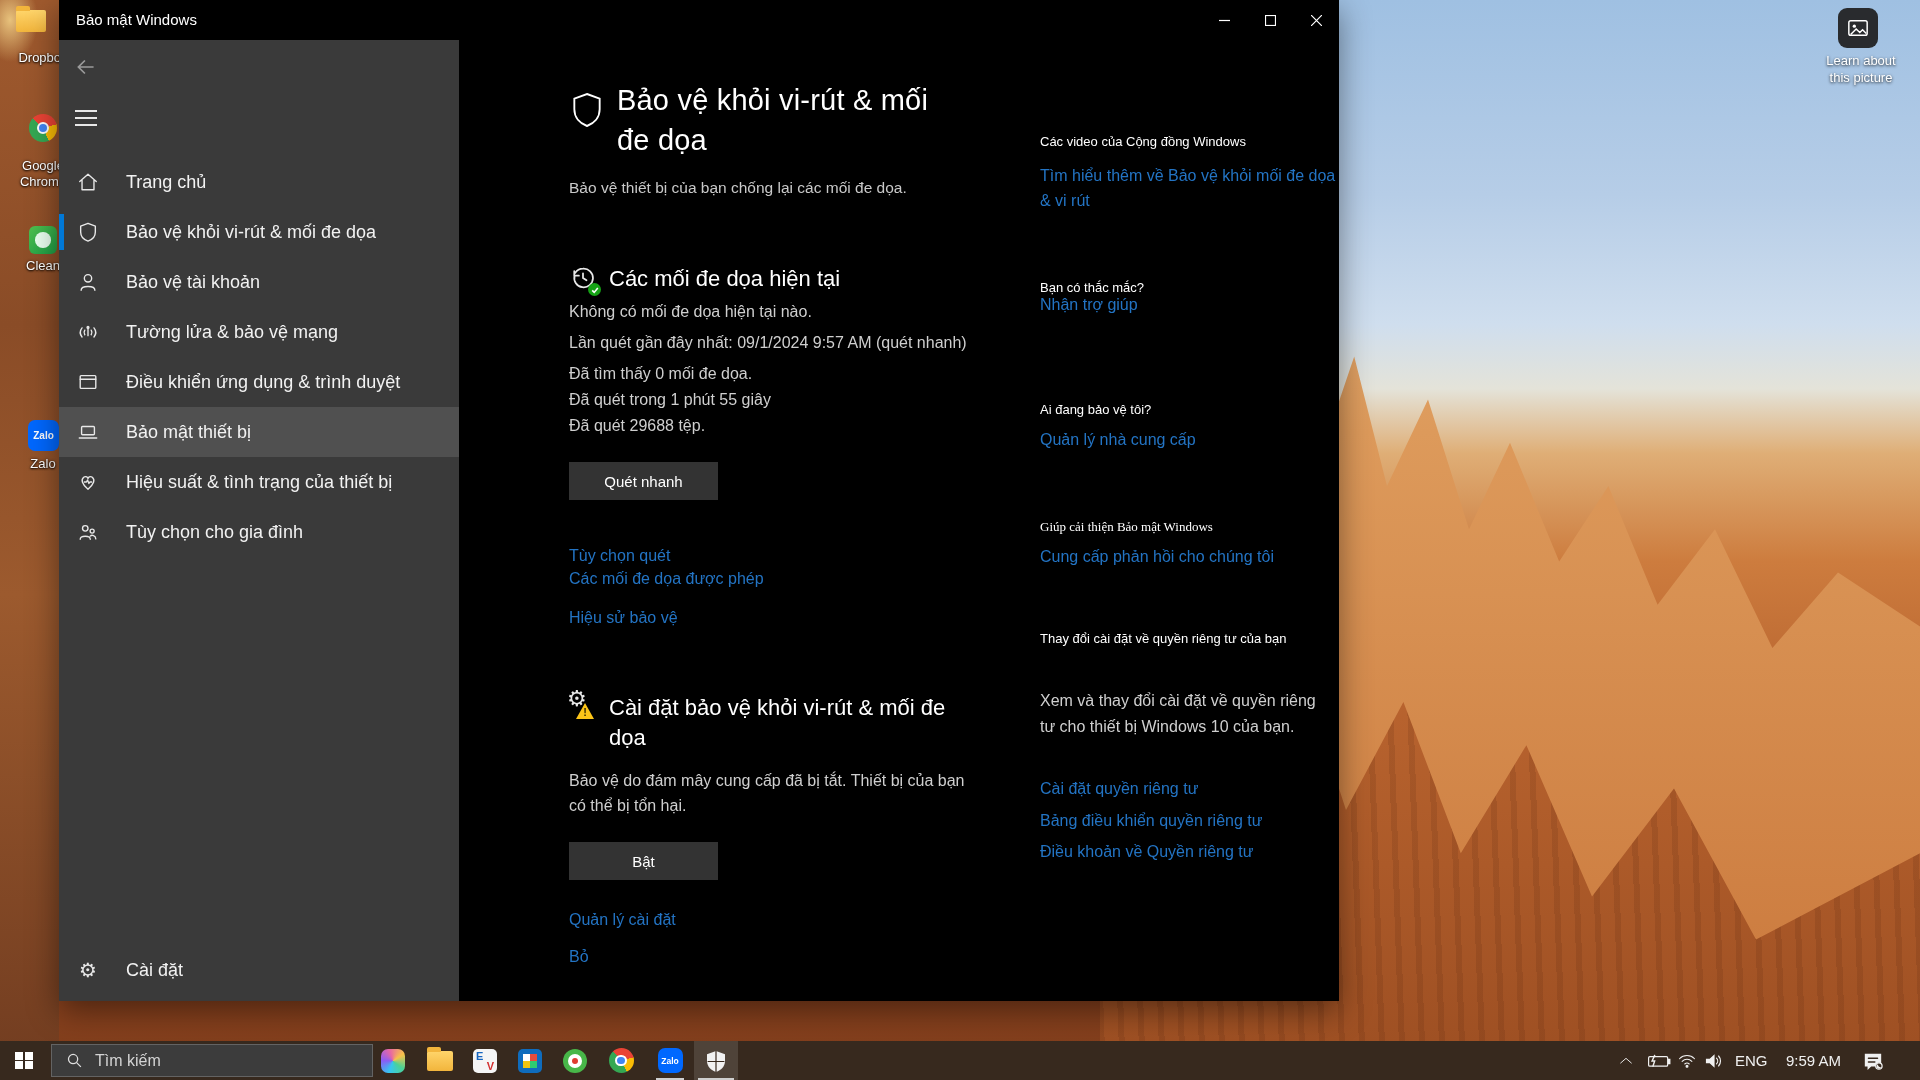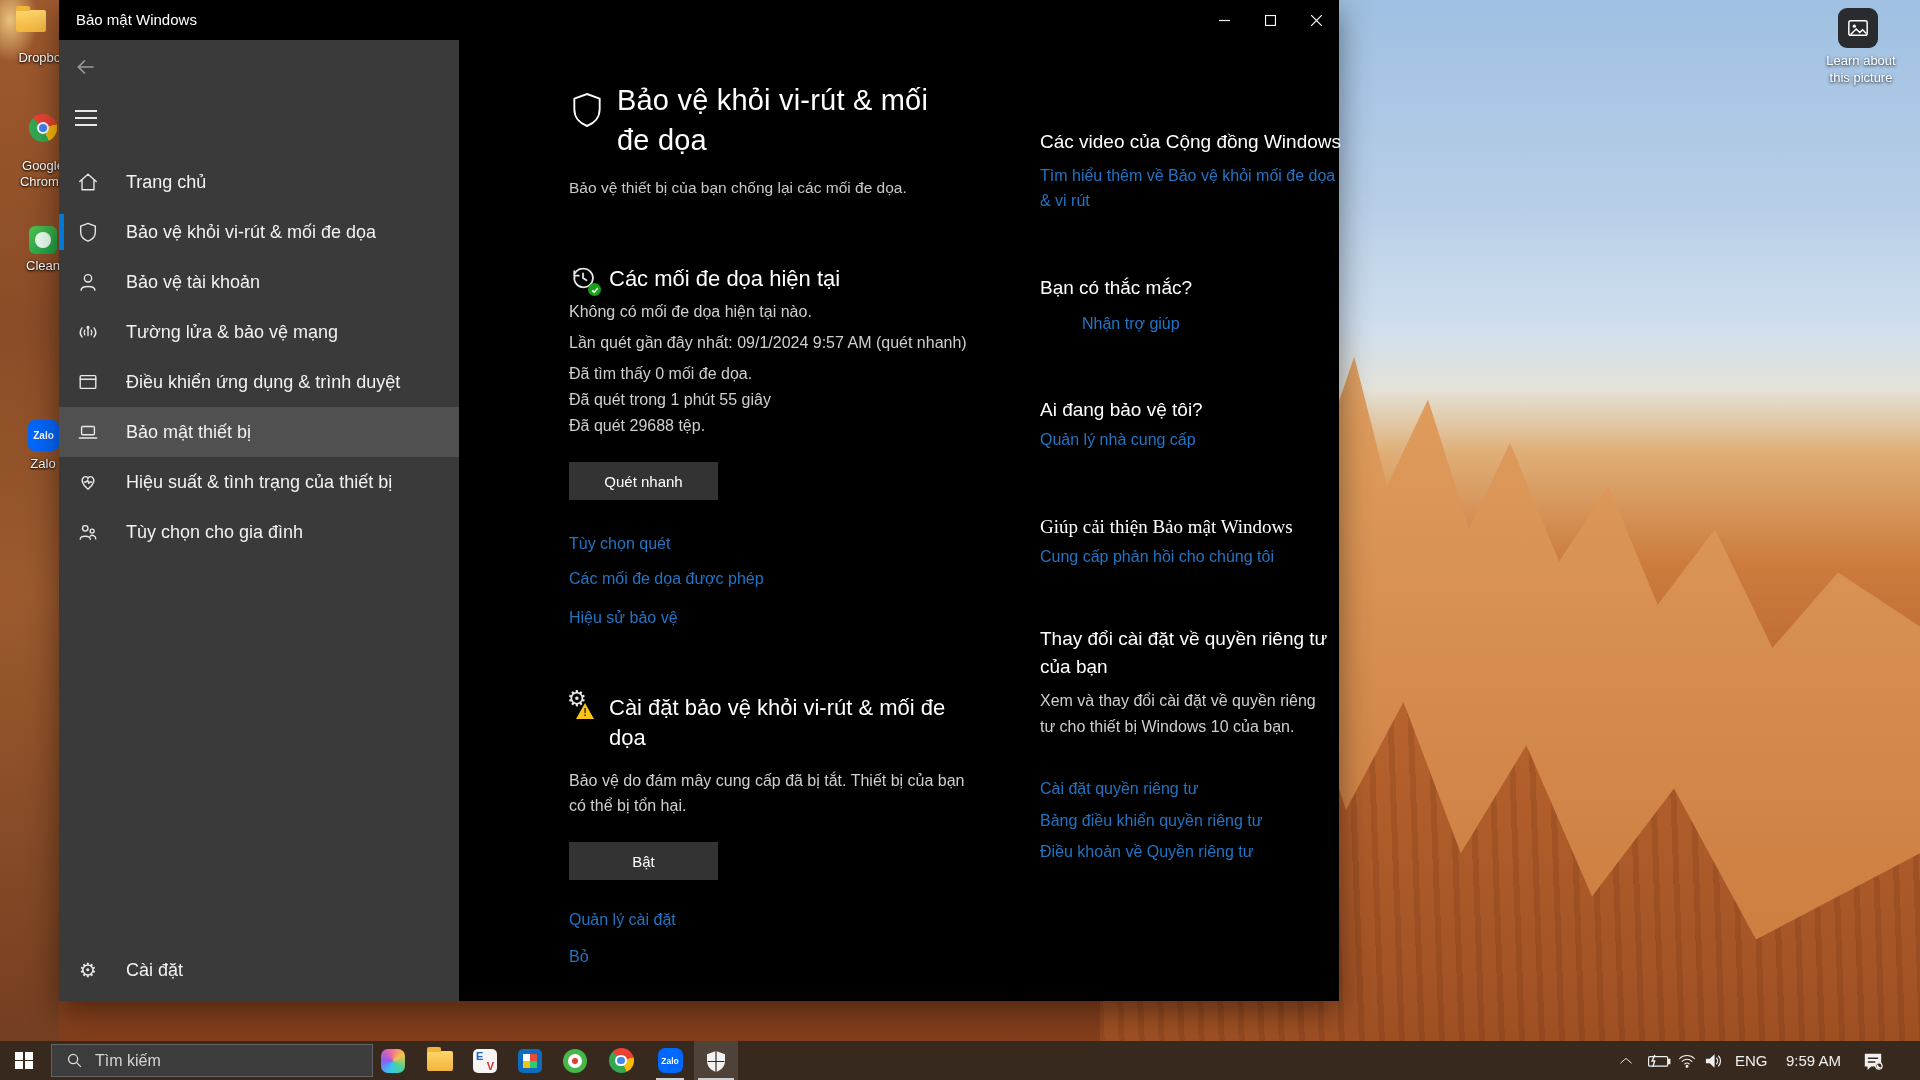--- a/index.html
+++ b/index.html
@@ -82,7 +82,7 @@
   .link { position:absolute; left:110px; font-size:16px; color:#2374c4; cursor:pointer; white-space:nowrap; }
 
   
-  .aside-h { position:absolute; left:581px; width:320px; font-size:19px; line-height:23px; color:#fff; }
+  .aside-h { position:absolute; left:581px; width:320px; font-size:13px; line-height:23px; color:#fff; }
   .aside-link { position:absolute; left:581px; width:300px; font-size:16px; line-height:25px; color:#2374c4; cursor:pointer; }
   .aside-p { position:absolute; left:581px; width:295px; font-size:16px; line-height:26px; color:#cfcfcf; }
 

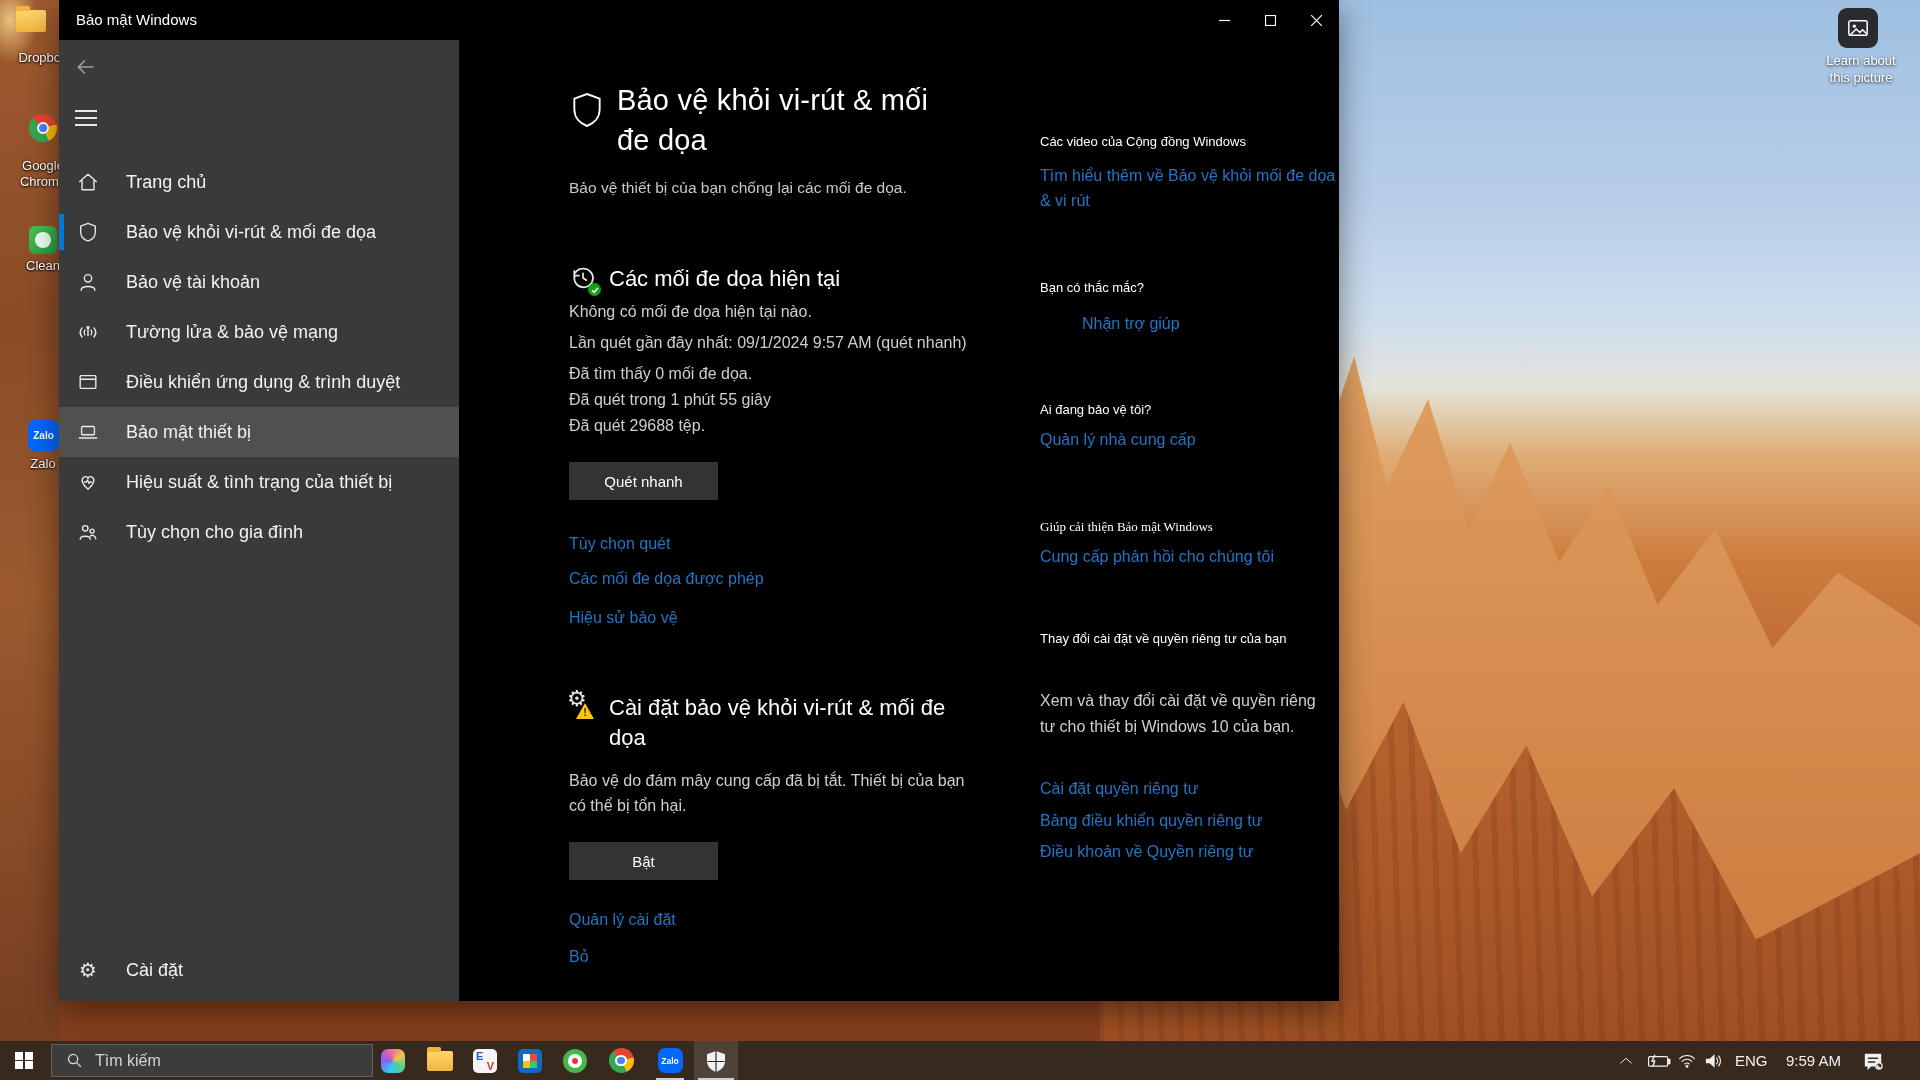--- a/index.html
+++ b/index.html
@@ -350,7 +350,7 @@
       <div class="aside-link" style="top:123px;">Tìm hiểu thêm về Bảo vệ khỏi mối đe dọa &amp; vi rút</div>
 
       <div class="aside-h" style="top:236px;">Bạn có thắc mắc?</div>
-      <div class="aside-link" style="top:271px;margin-left:42px;">Nhận trợ giúp</div>
+      <div class="aside-link" style="top:252px;">Nhận trợ giúp</div>
 
       <div class="aside-h" style="top:358px;">Ai đang bảo vệ tôi?</div>
       <div class="aside-link" style="top:387px;">Quản lý nhà cung cấp</div>

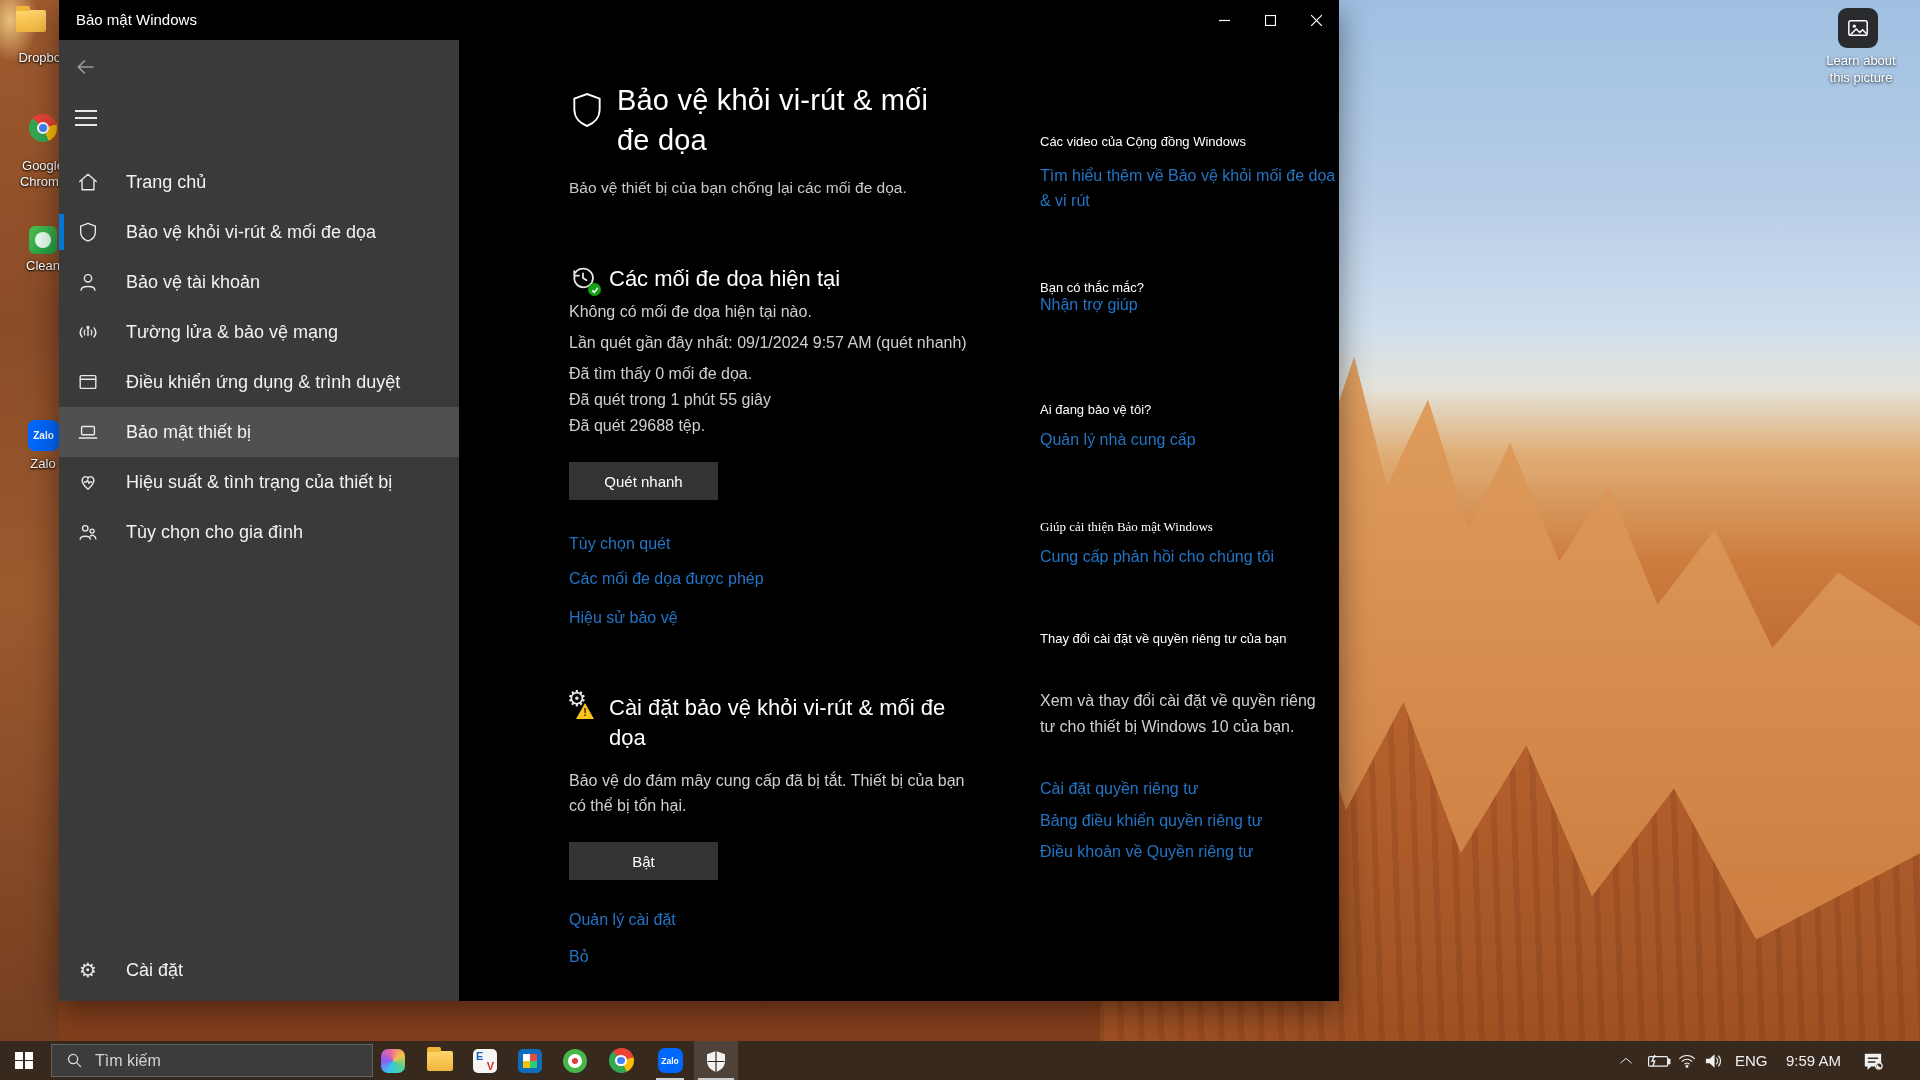--- a/index.html
+++ b/index.html
@@ -325,7 +325,7 @@
 
       <div class="gbtn" style="top:422px;">Quét nhanh</div>
 
-      <div class="link" style="top:495px;">Tùy chọn quét</div>
+      <div class="link" style="top:507px;">Tùy chọn quét</div>
       <div class="link" style="top:530px;">Các mối đe dọa được phép</div>
       <div class="link" style="top:569px;">Hiệu sử bảo vệ</div>
 

